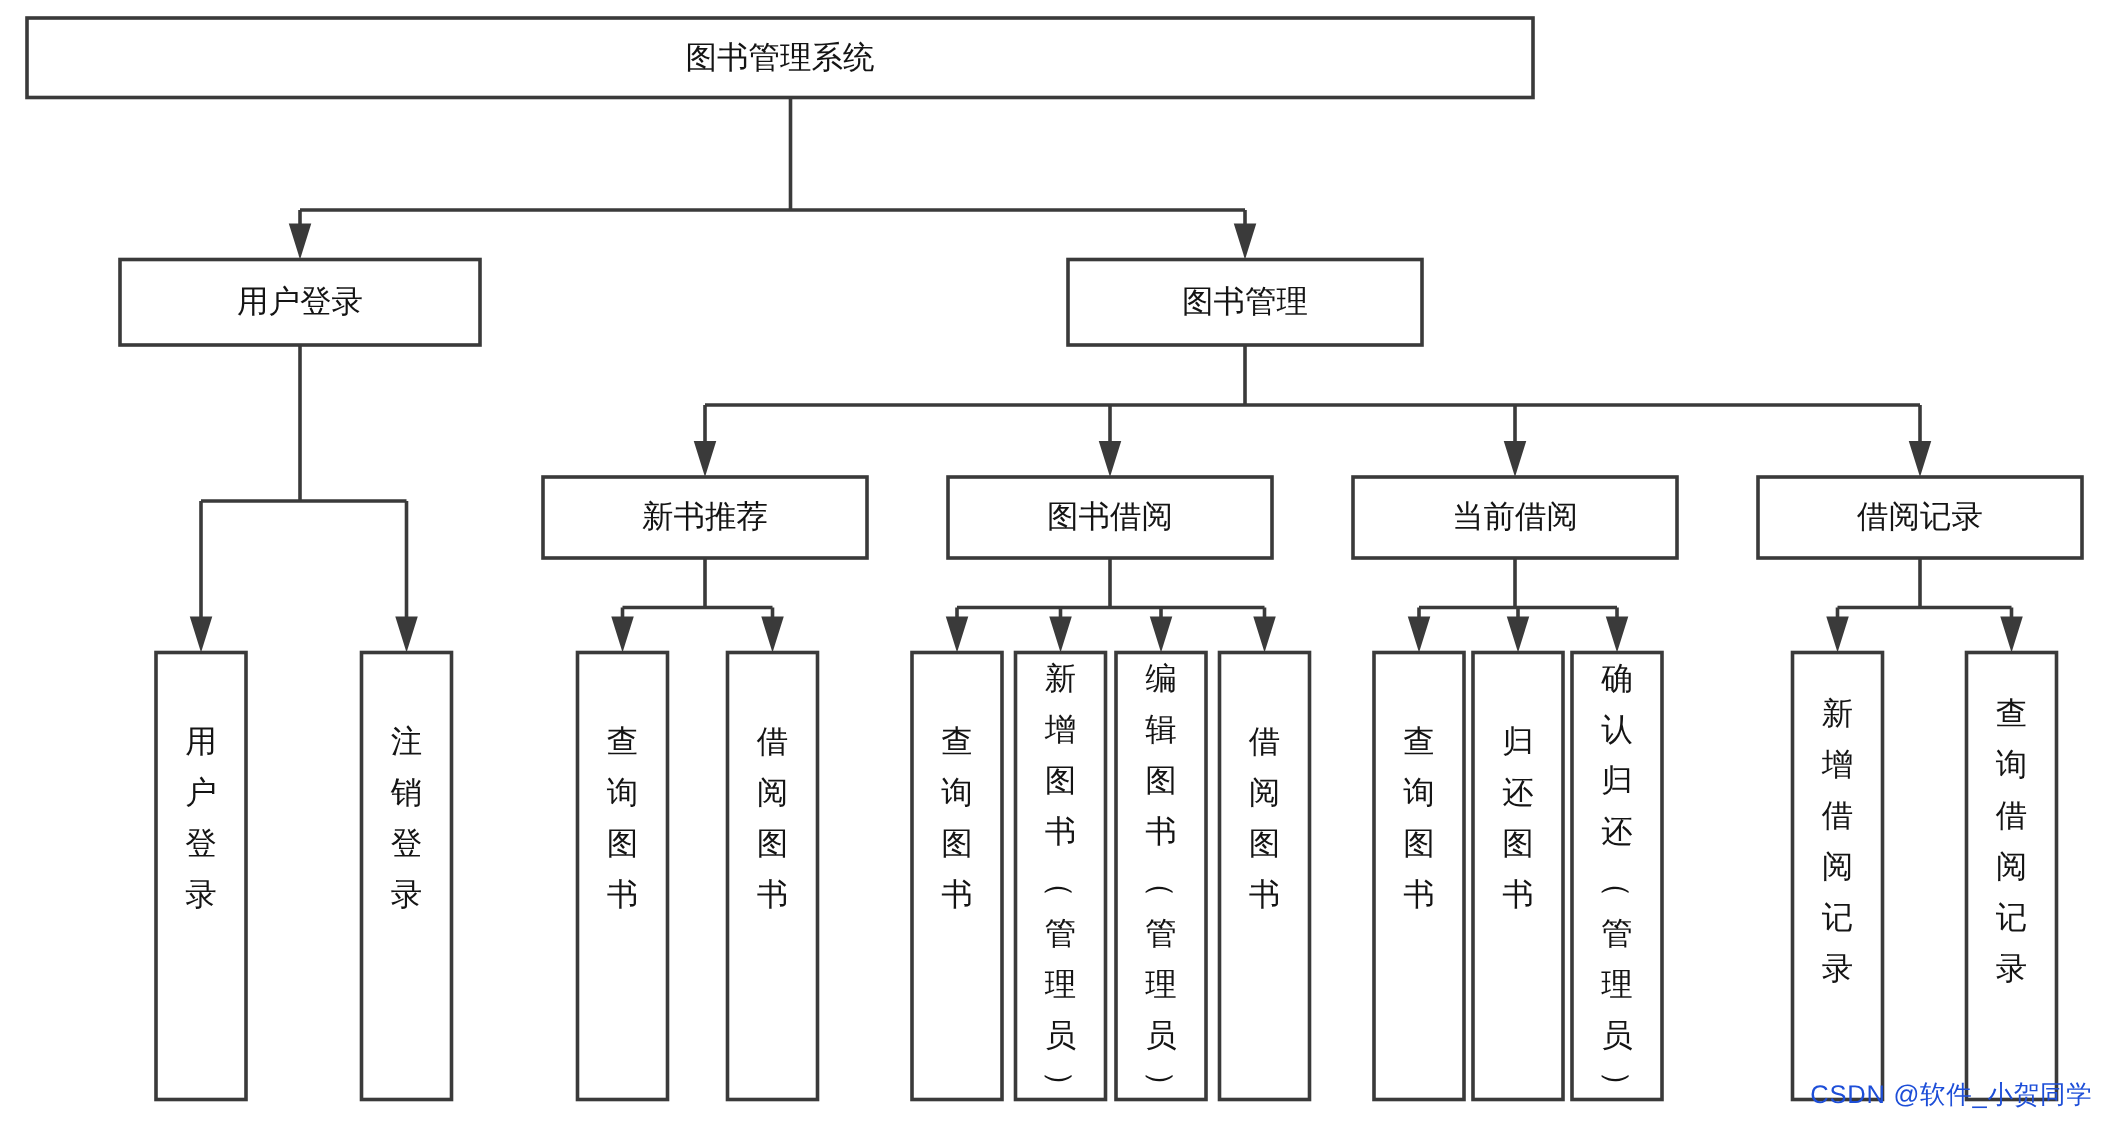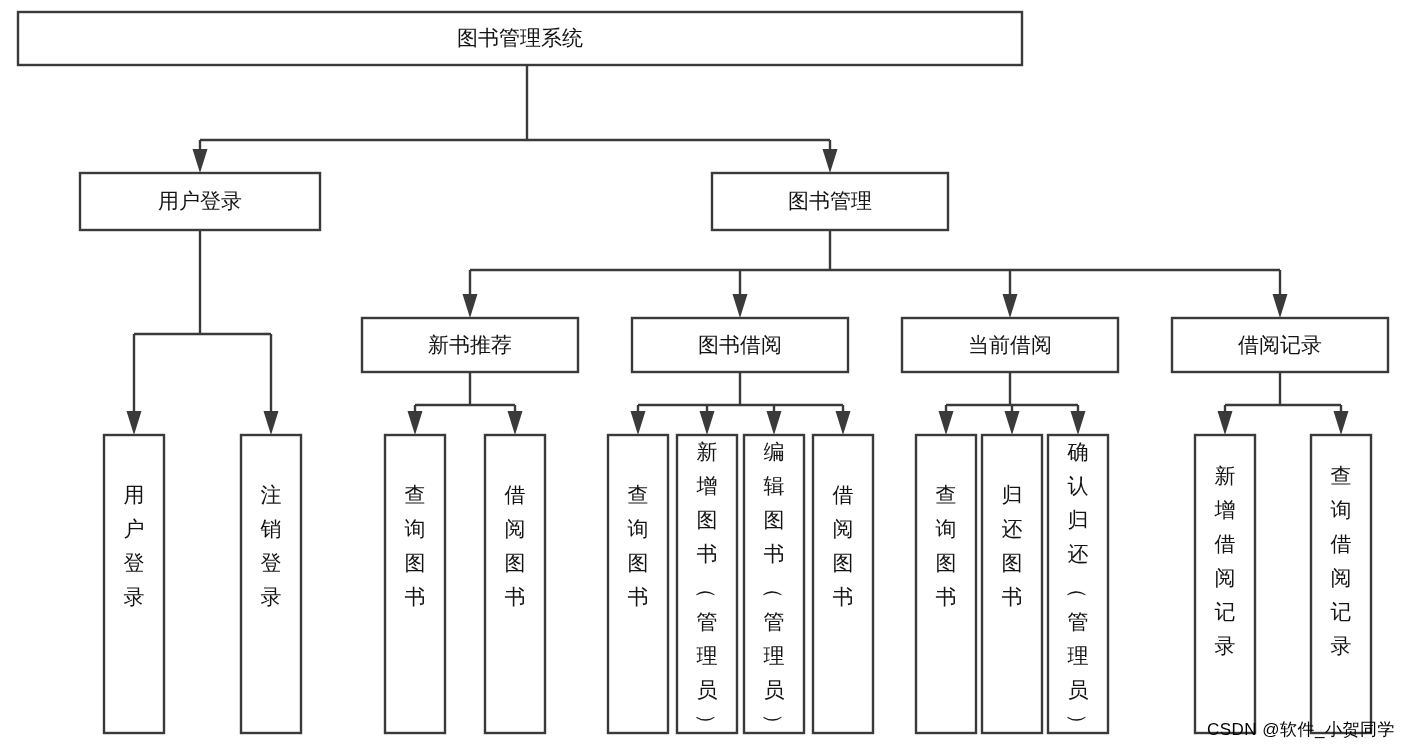--- a/index.html
+++ b/index.html
@@ -60,7 +60,7 @@
     bottom: 6px;
     font-family: "Liberation Sans", "DejaVu Sans", sans-serif;
     font-size: 17px;
-    color: #000000;
+    color: #1d4ed8;
     white-space: nowrap;
     letter-spacing: 0.5px;
     user-select: none;

